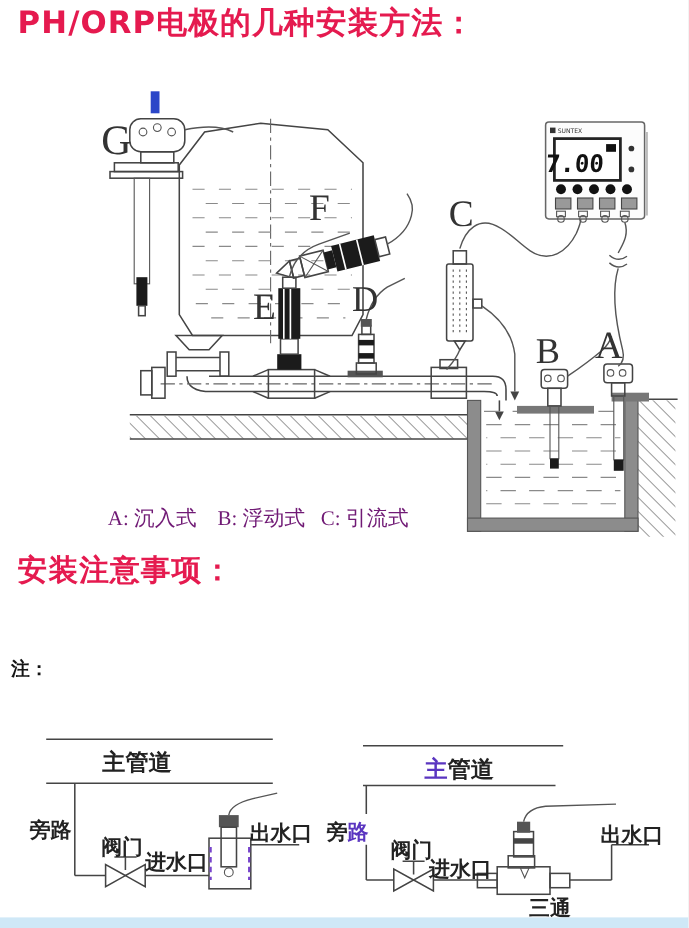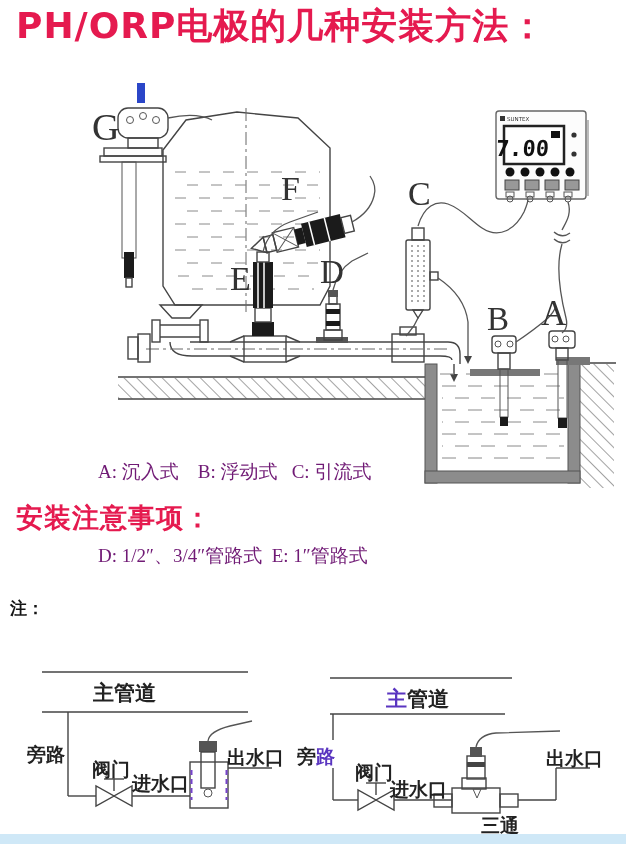--- a/index.html
+++ b/index.html
@@ -8,7 +8,7 @@
   .abs{position:absolute;}
   .title{font-family:"DejaVu Sans",sans-serif;font-weight:bold;color:#e51a4f;
          letter-spacing:1px;white-space:pre;}
-  #title1{left:16px;top:2px;font-size:36px;}
+  #title1{left:16px;top:2px;font-size:28px;}
   #title2{left:16px;top:500px;font-size:27px;}
   #legend{left:98px;top:402px;font-size:19px;line-height:28px;color:#701a75;
           white-space:pre;font-family:"Liberation Serif",serif;}

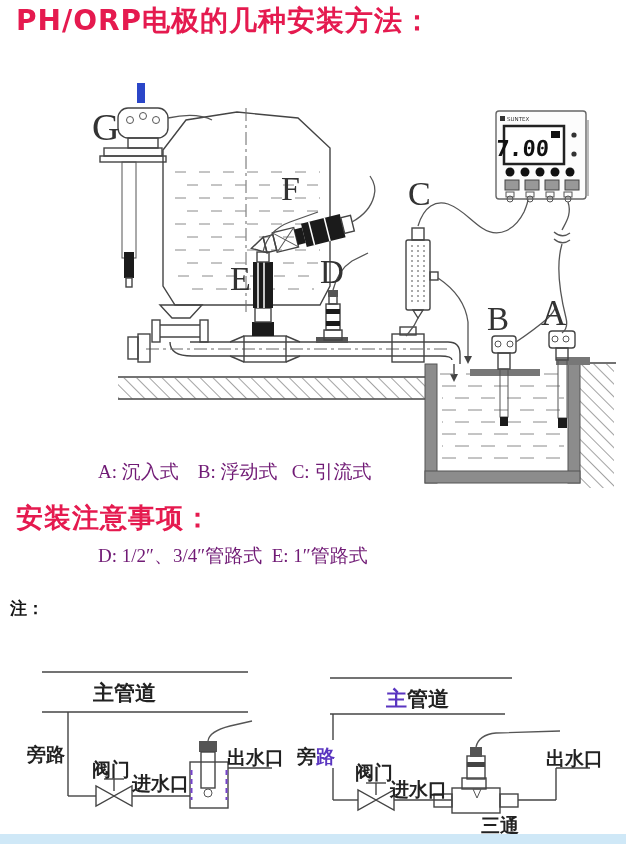--- a/index.html
+++ b/index.html
@@ -300,7 +300,6 @@
 
   <div id="legend" class="abs">
     <div>A: 沉入式    B: 浮动式   C: 引流式</div>
-    <div>D: 1/2″、3/4″管路式  E: 1″管路式</div>
   </div>
 
   <div id="note" class="abs">

